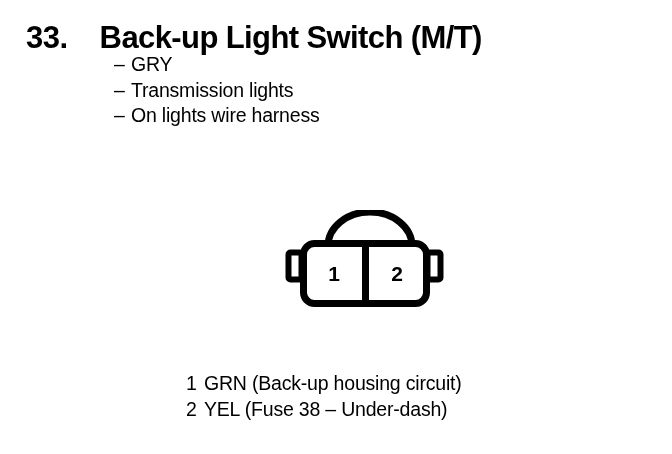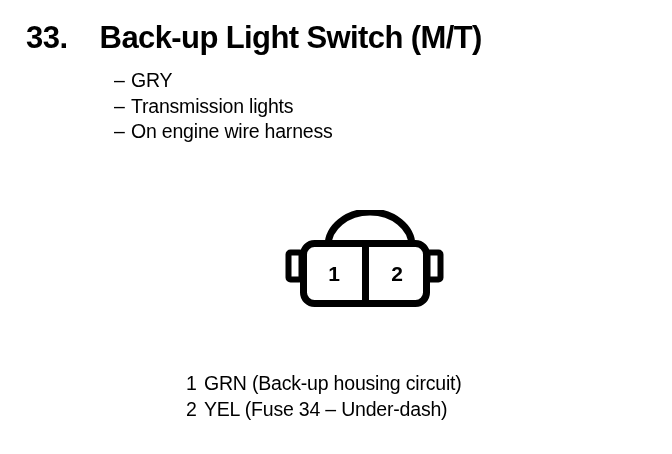--- a/index.html
+++ b/index.html
@@ -52,7 +52,7 @@
   .spec-list {
     position: absolute;
     left: 114px;
-    top: 68px;
+    top: 52px;
     width: 500px;
   }
   .spec-item {

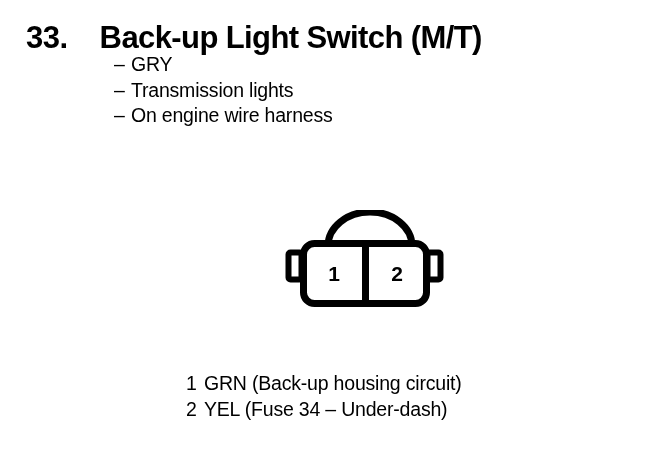--- a/index.html
+++ b/index.html
@@ -119,7 +119,7 @@
       <span class="spec-dash">–</span><span>Transmission lights</span>
     </div>
     <div class="spec-item">
-      <span class="spec-dash">–</span><span>On engine wire harness</span>
+      <span class="spec-dash">–</span><span>On lights wire harness</span>
     </div>
   </div>
 

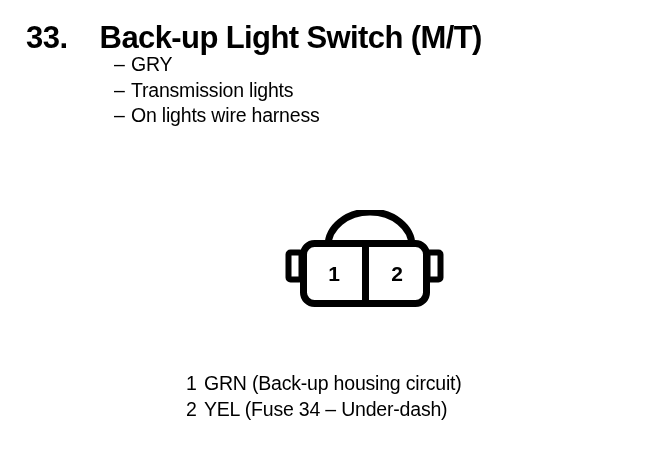--- a/index.html
+++ b/index.html
@@ -146,7 +146,7 @@
       <span class="legend-pin">1</span><span>GRN (Back-up housing circuit)</span>
     </div>
     <div class="legend-row">
-      <span class="legend-pin">2</span><span>YEL (Fuse 34 – Under-dash)</span>
+      <span class="legend-pin">2</span><span>YEL (Fuse 38 – Under-dash)</span>
     </div>
   </div>
 

